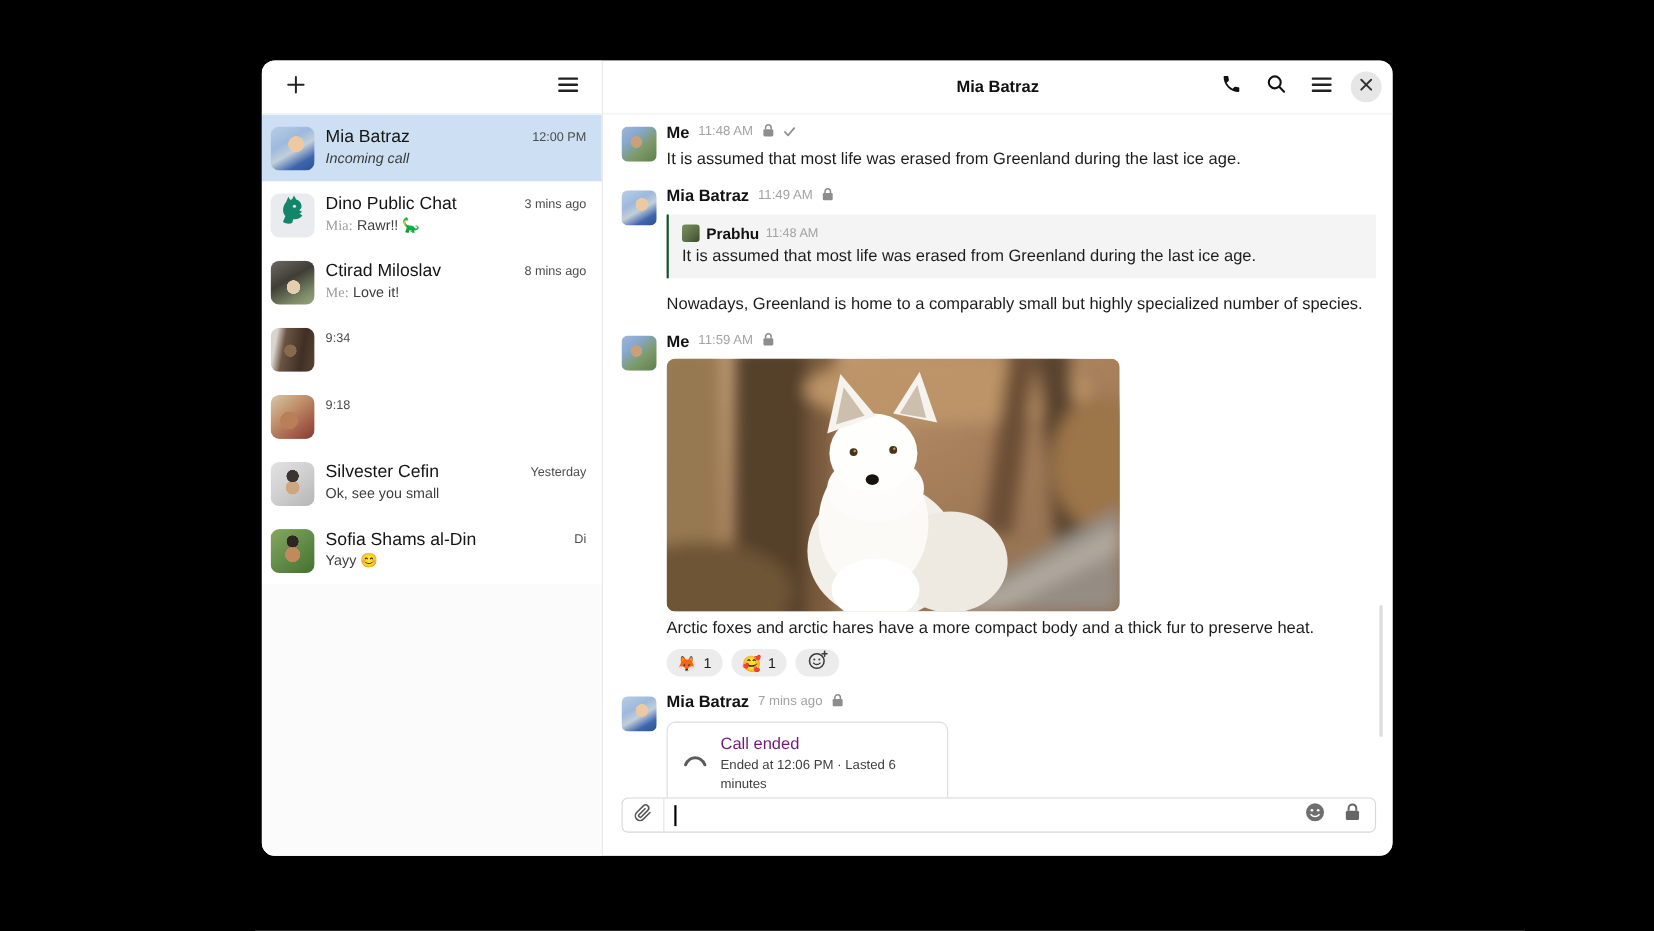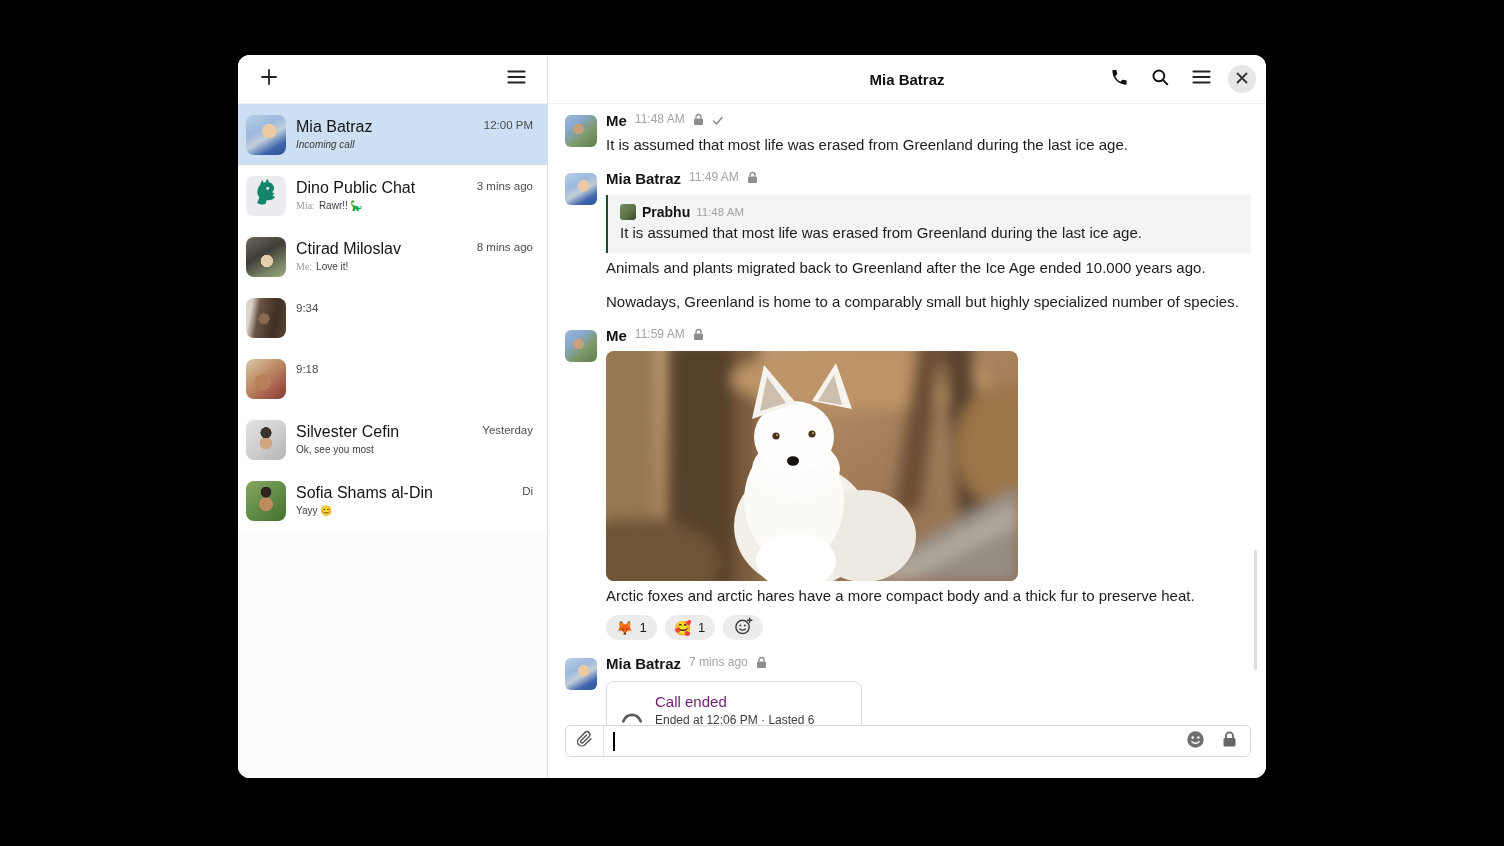--- a/index.html
+++ b/index.html
@@ -17,7 +17,7 @@
   .conv-avatar{width:40px;height:40px;border-radius:8px;margin-right:10px;flex-shrink:0;overflow:hidden;}
   .conv-main{flex:1;min-width:0;}
   .conv-name{font-size:16px;color:#141414;line-height:1.3;white-space:nowrap;}
-  .conv-preview{font-size:10px;color:#3d3d3d;line-height:1.45;white-space:nowrap;overflow:hidden;}
+  .conv-preview{font-size:13px;color:#3d3d3d;line-height:1.45;white-space:nowrap;overflow:hidden;}
   .conv-preview .prefix{color:#9c9c9c;margin-right:4px;font-family:Liberation Serif, serif;}
   .conv-preview .prefix:empty{display:none;}
   .conv-preview.italic .ptext{font-style:italic;color:#3a3a3a;}

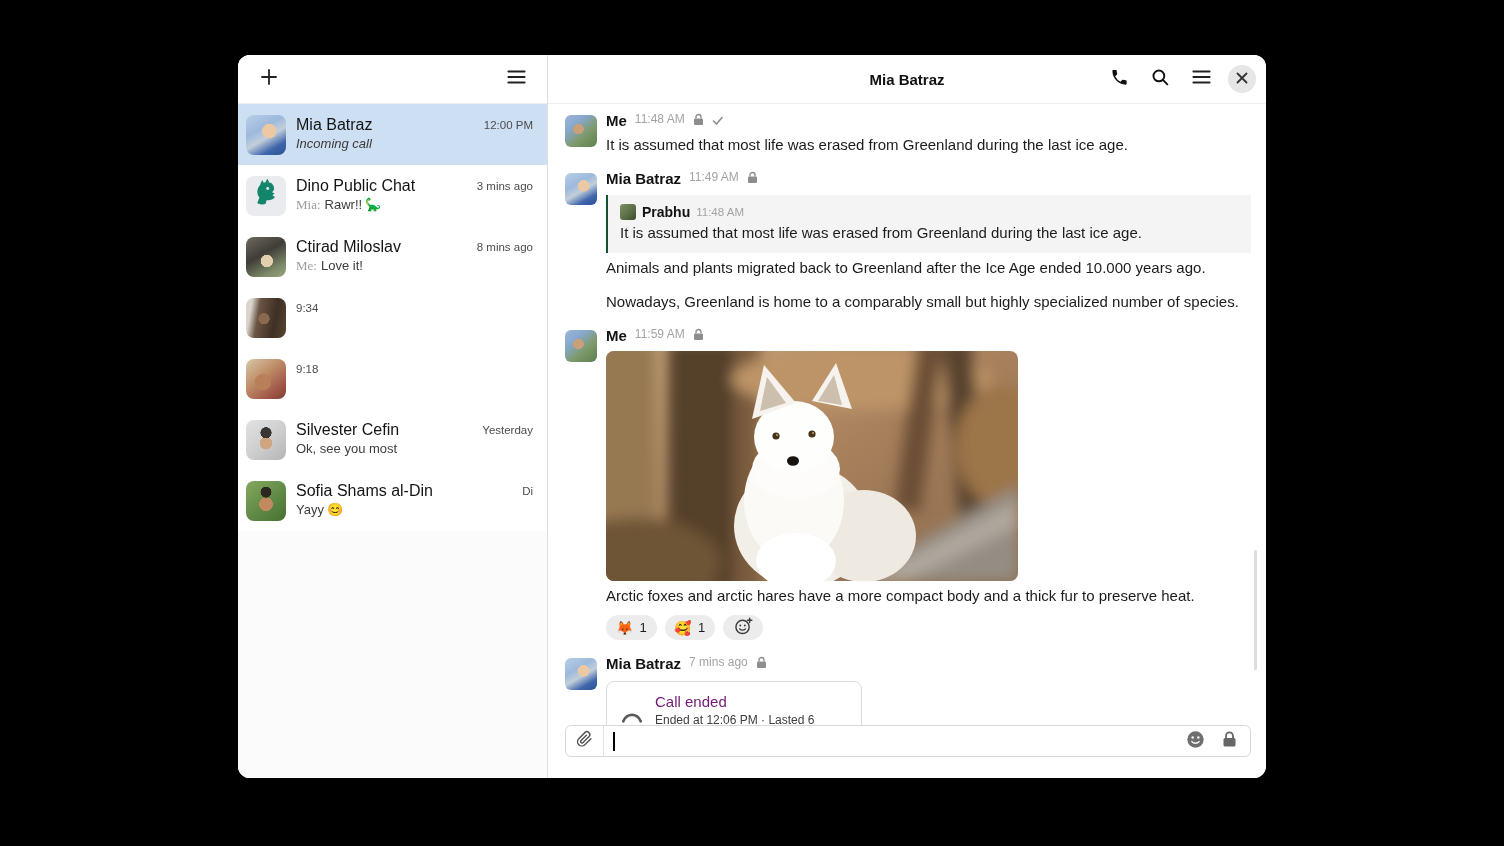--- a/index.html
+++ b/index.html
@@ -262,7 +262,6 @@
             </div>
             <div class="quote-text">It is assumed that most life was erased from Greenland during the last ice age.</div>
           </div>
-          <div class="msg-text">Animals and plants migrated back to Greenland after the Ice Age ended 10.000 years ago.</div>
           <div class="msg-text second">Nowadays, Greenland is home to a comparably small but highly specialized number of species.</div>
         </div>
       </div>

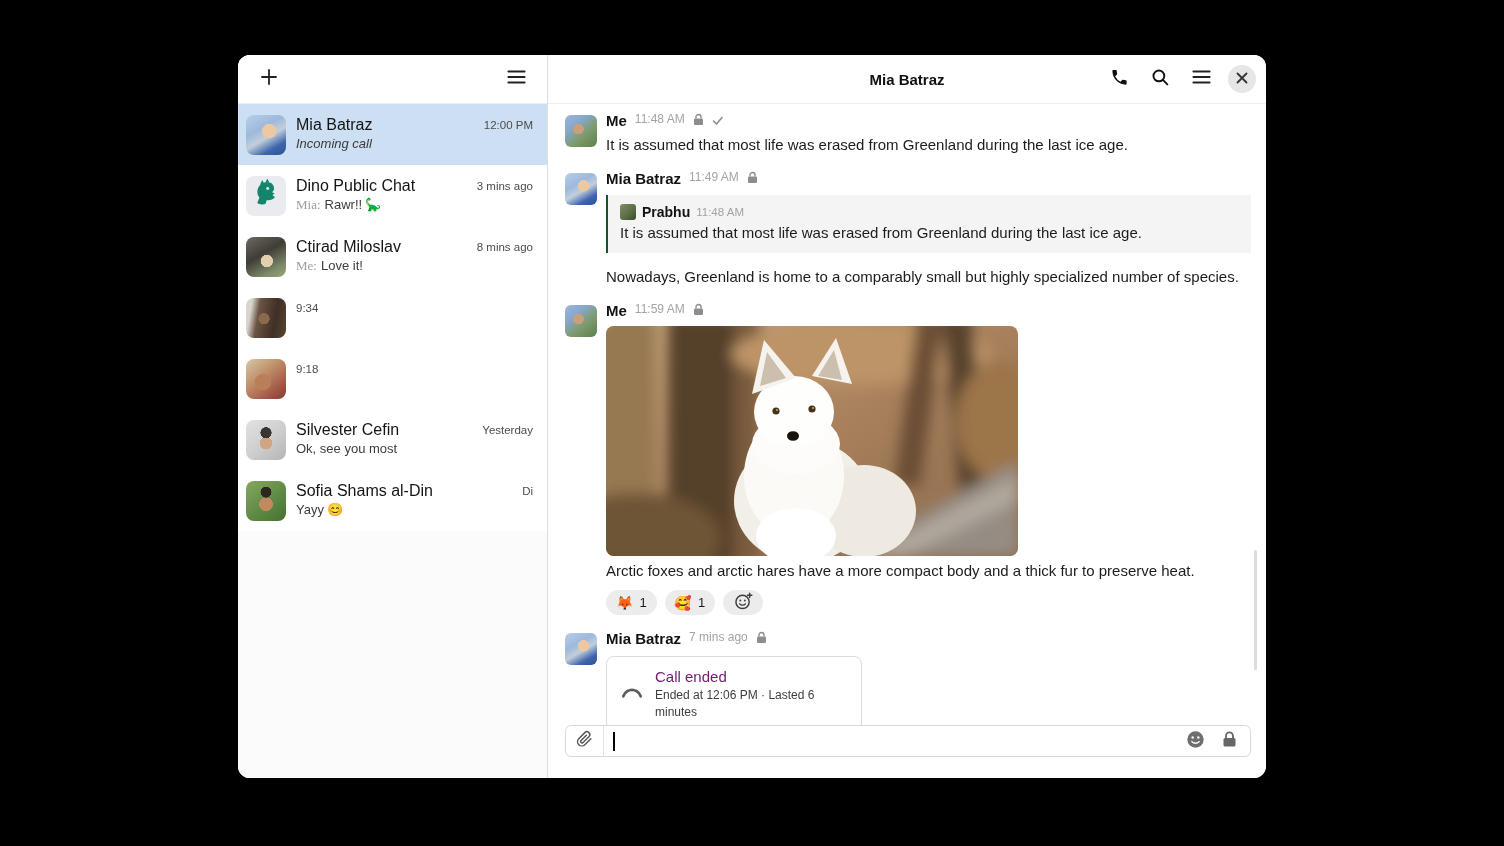--- a/index.html
+++ b/index.html
@@ -164,7 +164,7 @@
         <div class="conv-avatar av-silvester"></div>
         <div class="conv-main">
           <div class="conv-name">Silvester Cefin</div>
-          <div class="conv-preview"><span class="ptext">Ok, see you most</span></div>
+          <div class="conv-preview"><span class="ptext">Ok, see you small</span></div>
         </div>
         <div class="conv-time">Yesterday</div>
       </div>

